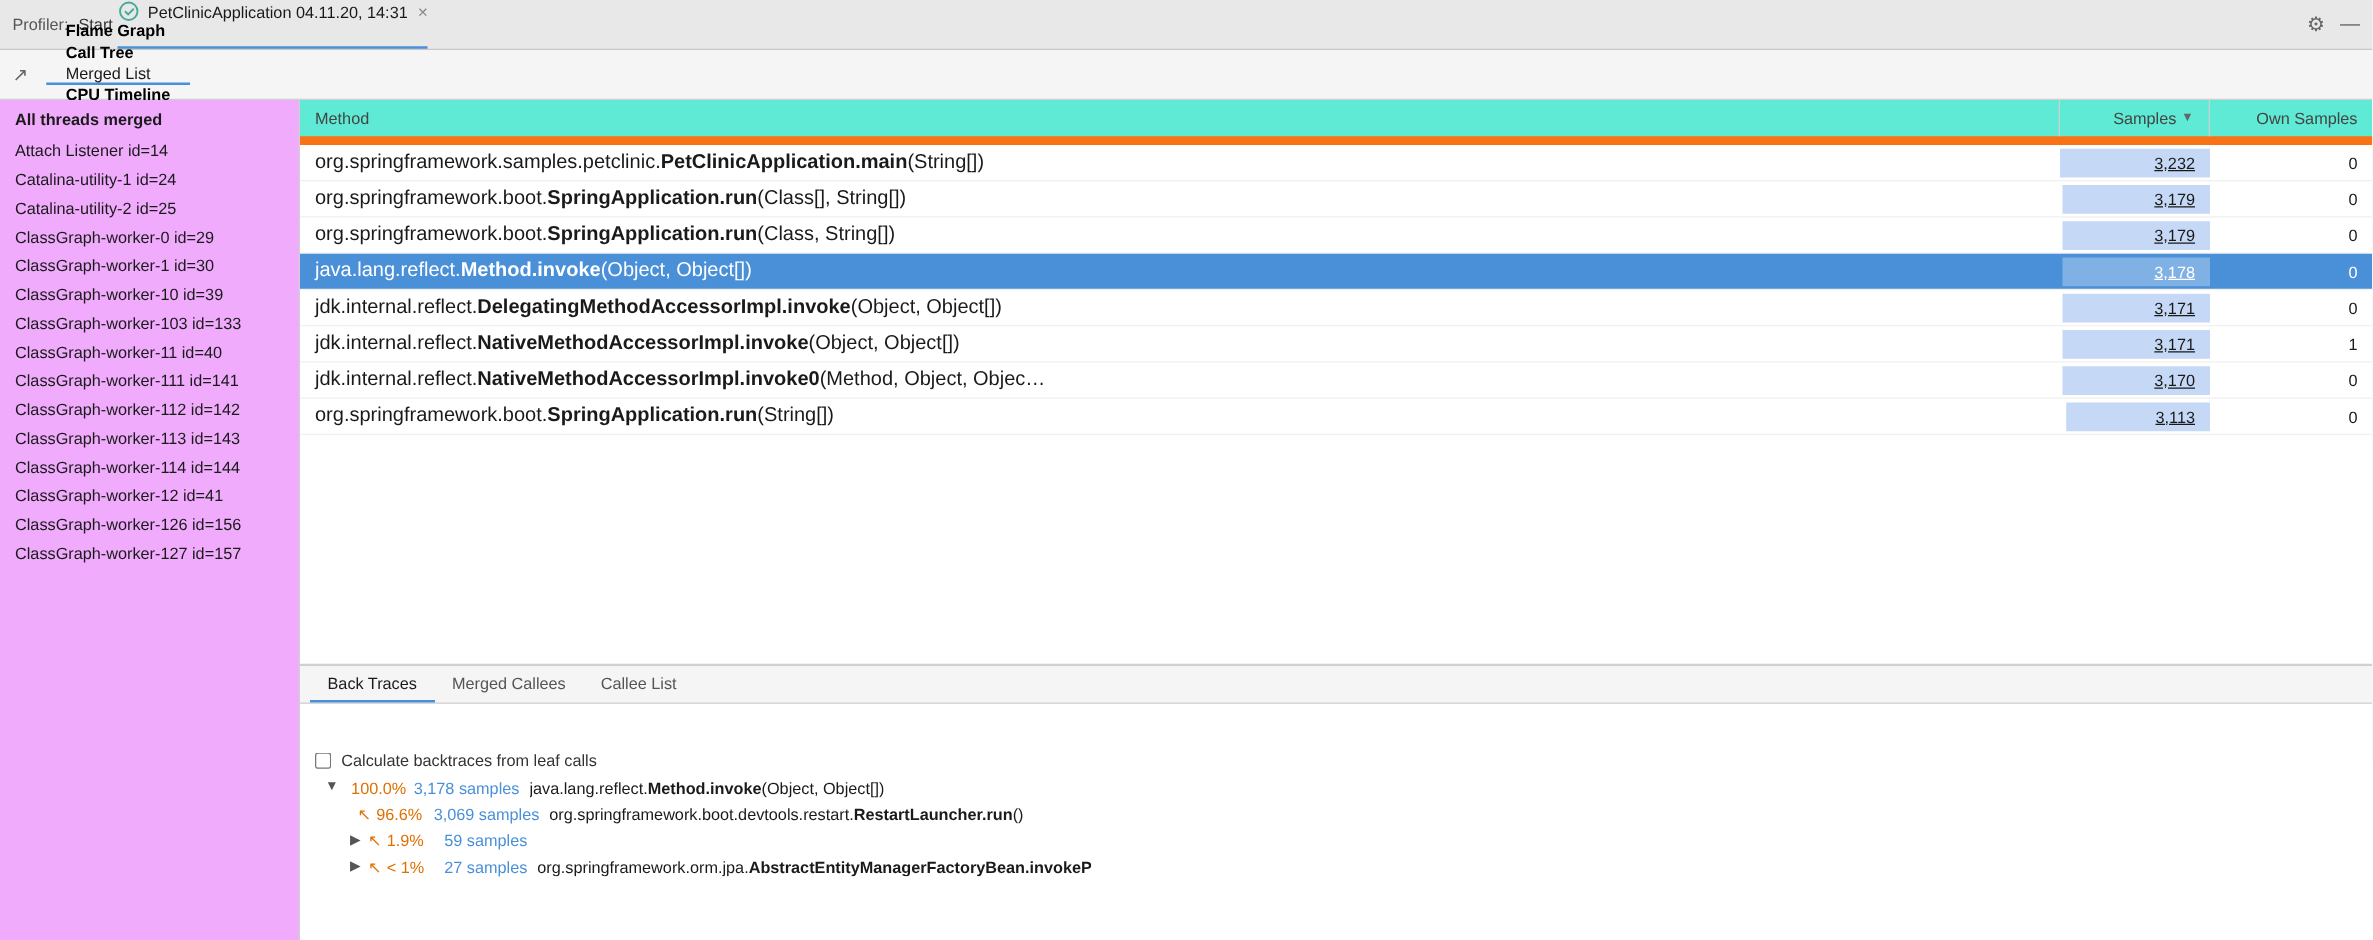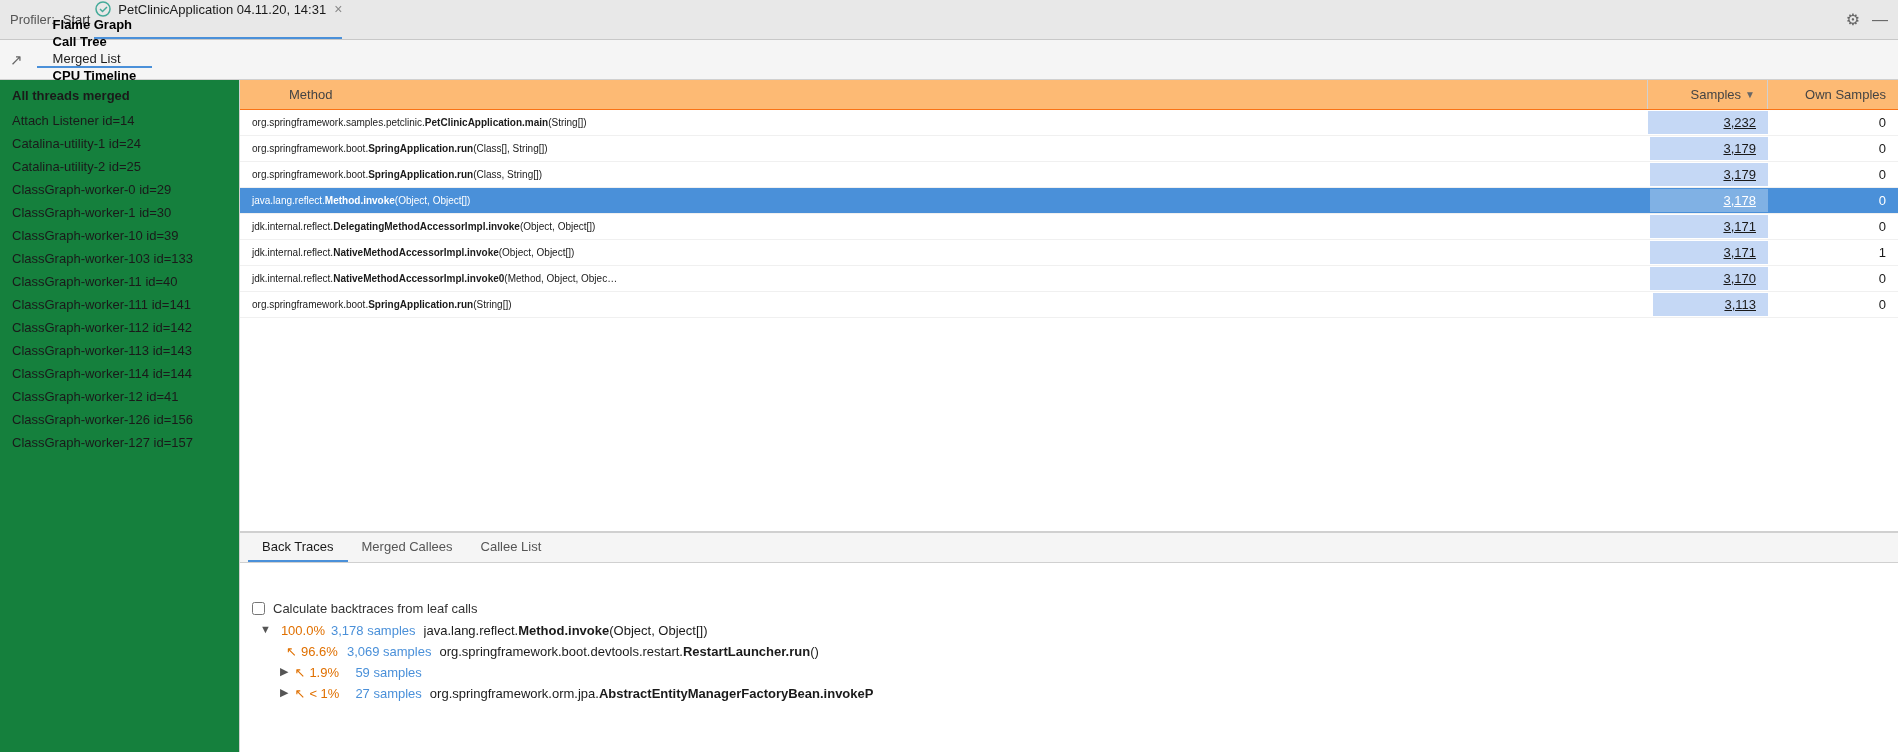--- a/index.html
+++ b/index.html
@@ -35,7 +35,7 @@
 
     
     .left-panel {
-      width: 240px; border-right: 1px solid #d0d0d0; background: #15803d;
+      width: 240px; border-right: 1px solid #d0d0d0; background: #f0abfc;
       overflow-y: auto; flex-shrink: 0;
     }
     .thread-item {

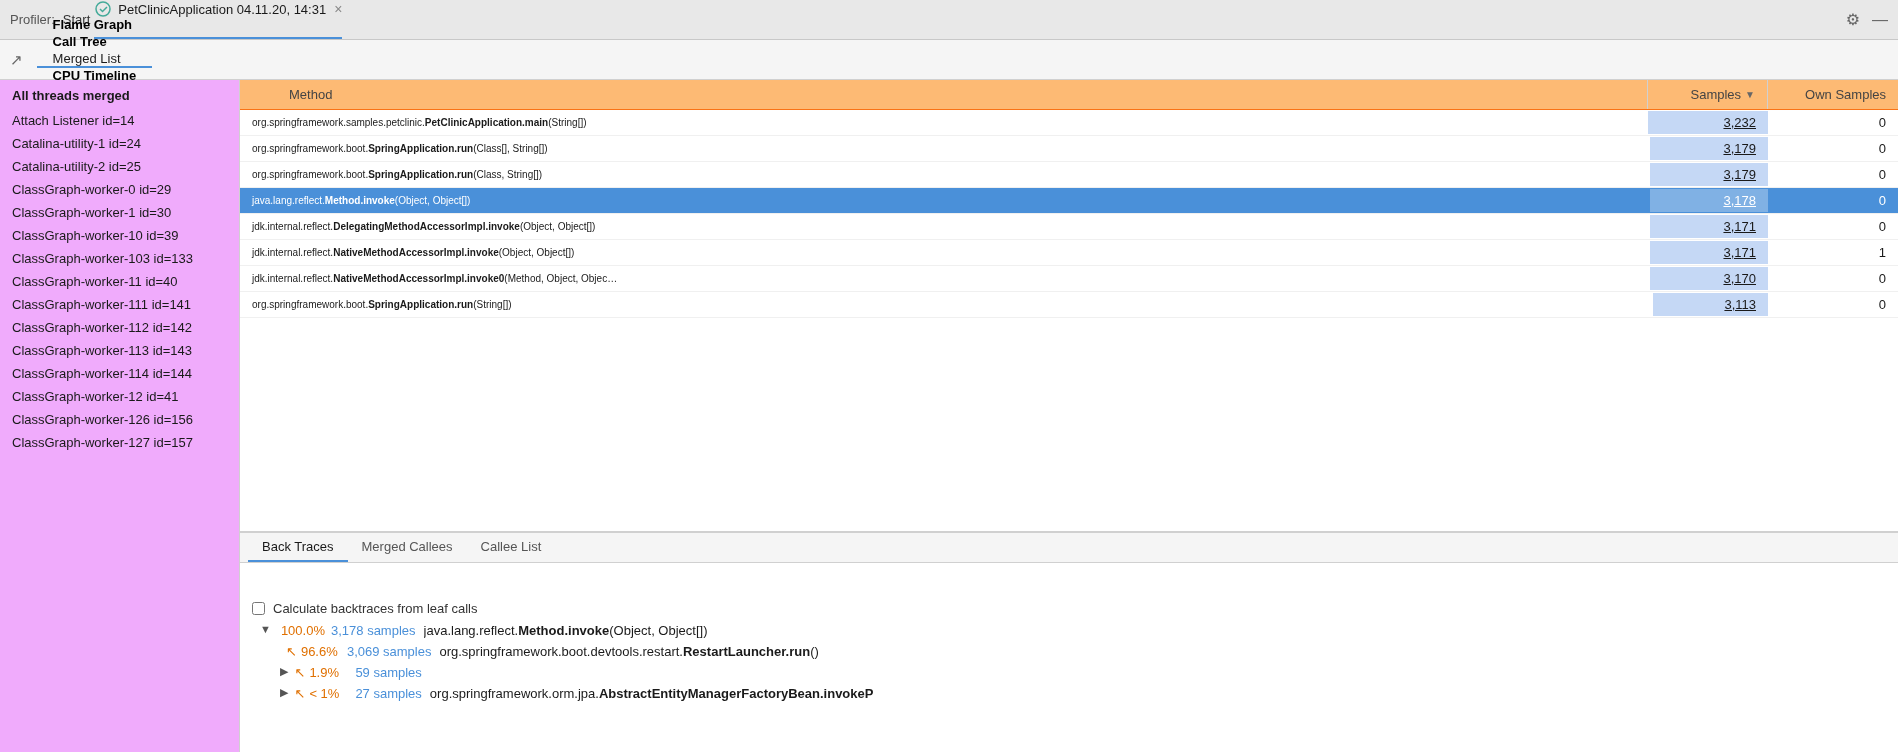--- a/index.html
+++ b/index.html
@@ -50,8 +50,8 @@
     
     .method-table { flex: 1; overflow-y: auto; border-bottom: 1px solid #d0d0d0; }
     .table-header {
-      display: flex; background: #fdba74; border-bottom: 1px solid #f97316;
-      position: sticky; top: 0; z-index: 1; padding-left: 37px;
+      display: flex; background: #5eead4; border-bottom: 7px solid #f97316;
+      position: sticky; top: 0; z-index: 1;
     }
     .th-method { flex: 1; padding: 7px 12px; font-size: 13px; color: #444; border-right: 1px solid #d0d0d0; }
     .th-samples { width: 120px; padding: 7px 12px; font-size: 13px; color: #444; border-right: 1px solid #d0d0d0; text-align: right; display: flex; align-items: center; justify-content: flex-end; gap: 4px; }

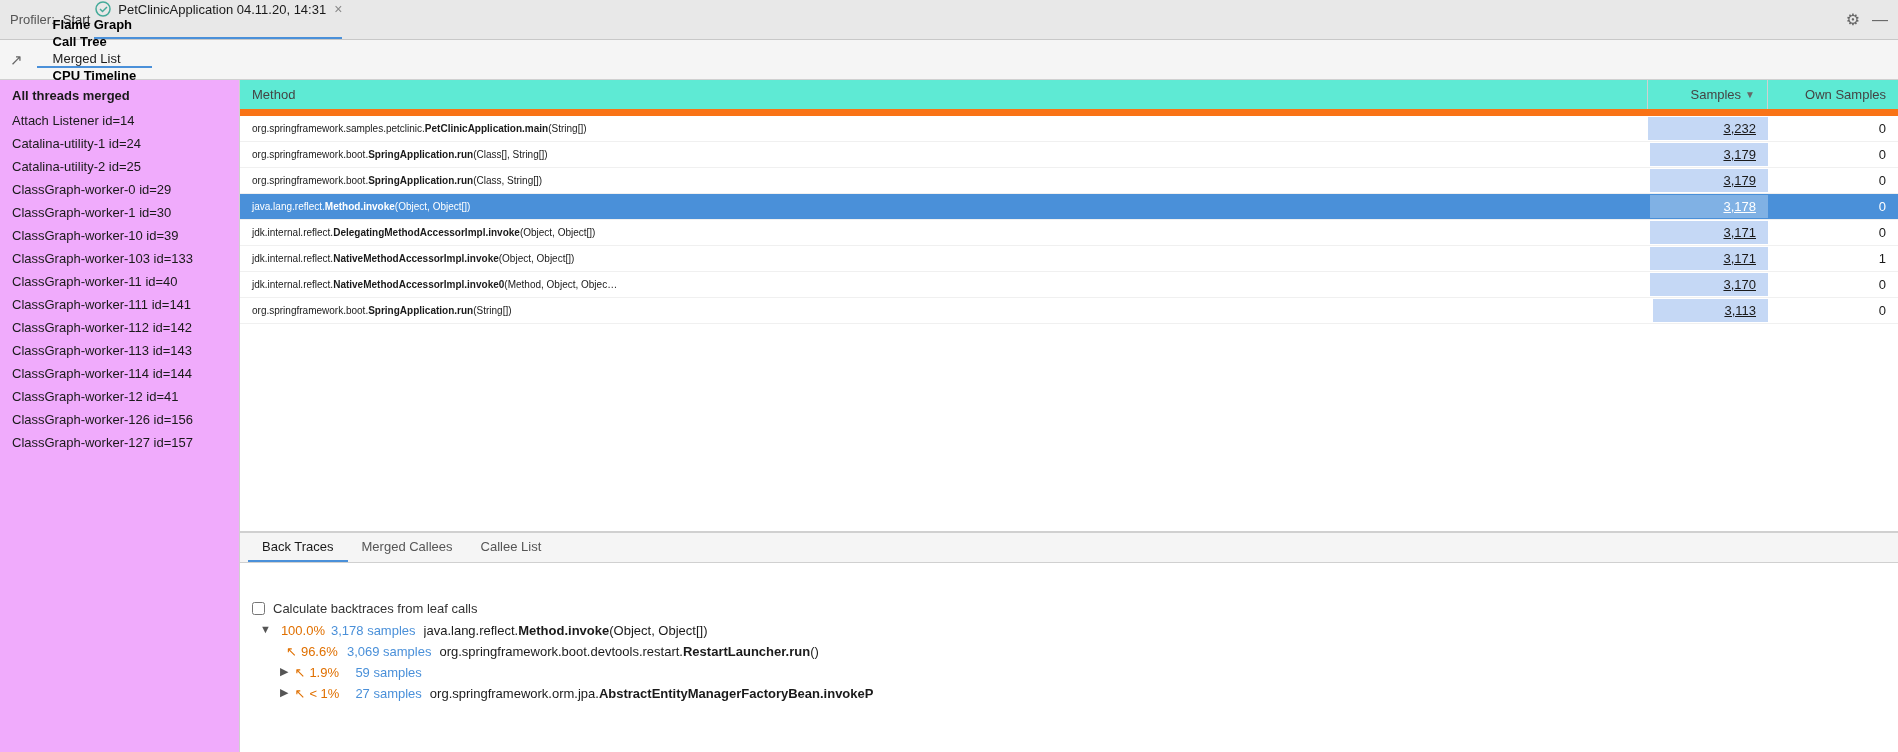--- a/index.html
+++ b/index.html
@@ -61,7 +61,7 @@
     .method-row { display: flex; align-items: center; border-bottom: 1px solid #f0f0f0; }
     .method-row.selected { background: #4a90d9; color: #fff; }
     .method-row.selected .method-cell { color: #fff; }
-    .method-cell { flex: 1; padding: 5px 12px; font-size: 10px; overflow: hidden; text-overflow: ellipsis; white-space: nowrap; }
+    .method-cell { flex: 1; padding: 5px 12px; font-size: 16px; overflow: hidden; text-overflow: ellipsis; white-space: nowrap; }
     .method-cell .normal { font-weight: 400; }
     .method-cell .bold { font-weight: 700; }
     .samples-cell { width: 120px; padding: 5px 12px; text-align: right; font-size: 13px; text-decoration: underline; }

